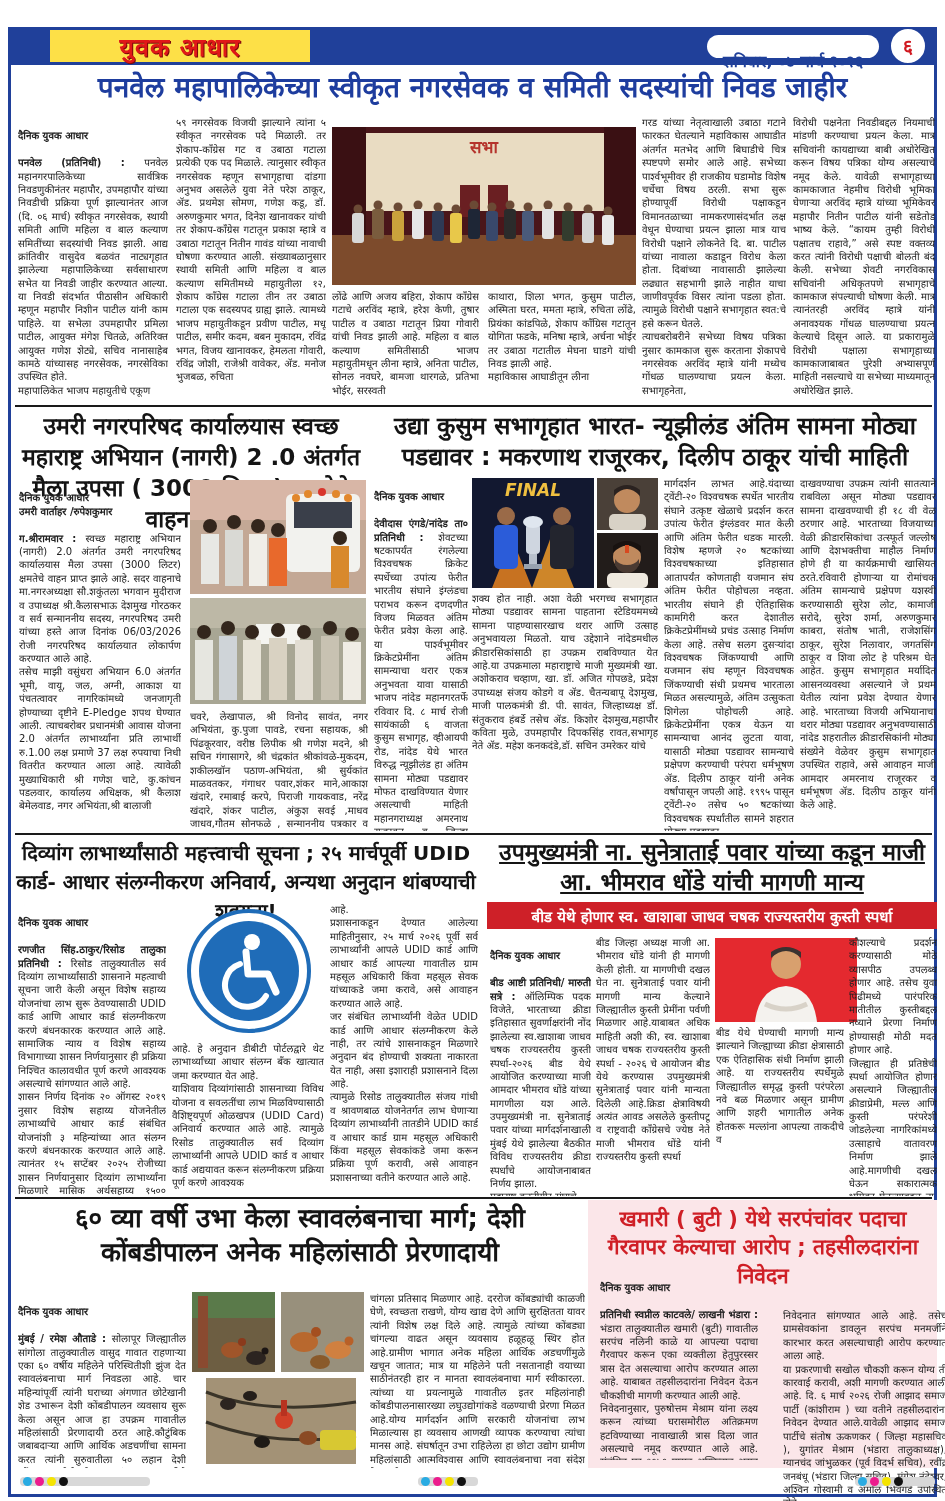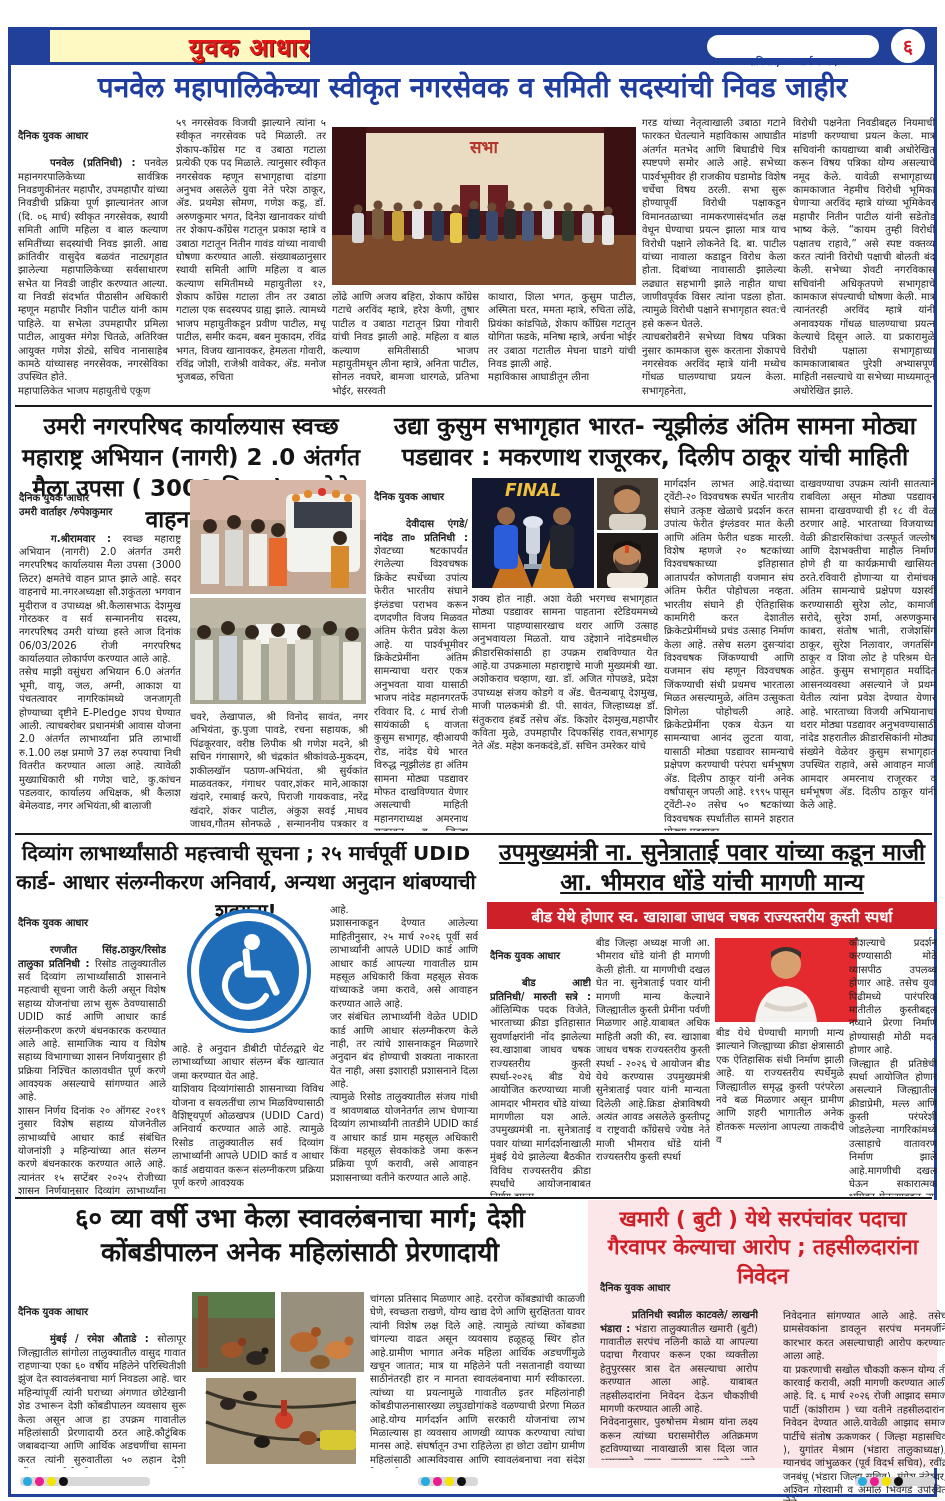--- a/index.html
+++ b/index.html
@@ -9,8 +9,8 @@
   .frame-line{position:absolute;background:#20409a;}
   
   .banner{position:absolute;left:8px;top:27px;width:929px;height:38px;background:#20409a;}
-  .logo-box{position:absolute;left:42px;top:3px;width:260px;height:32px;background:#fef9c3;
-            display:flex;align-items:center;justify-content:flex-end;}
+  .logo-box{position:absolute;left:42px;top:3px;width:260px;height:32px;background:#fde047;
+            display:flex;align-items:center;justify-content:center;}
   .logo-text{font-size:25px;font-weight:bold;color:#e01818;letter-spacing:1px;
              text-shadow:1px 1px 0 #7a0a0a;}
   .date-pill{position:absolute;right:30px;top:8px;width:172px;height:23px;background:#ffffff;

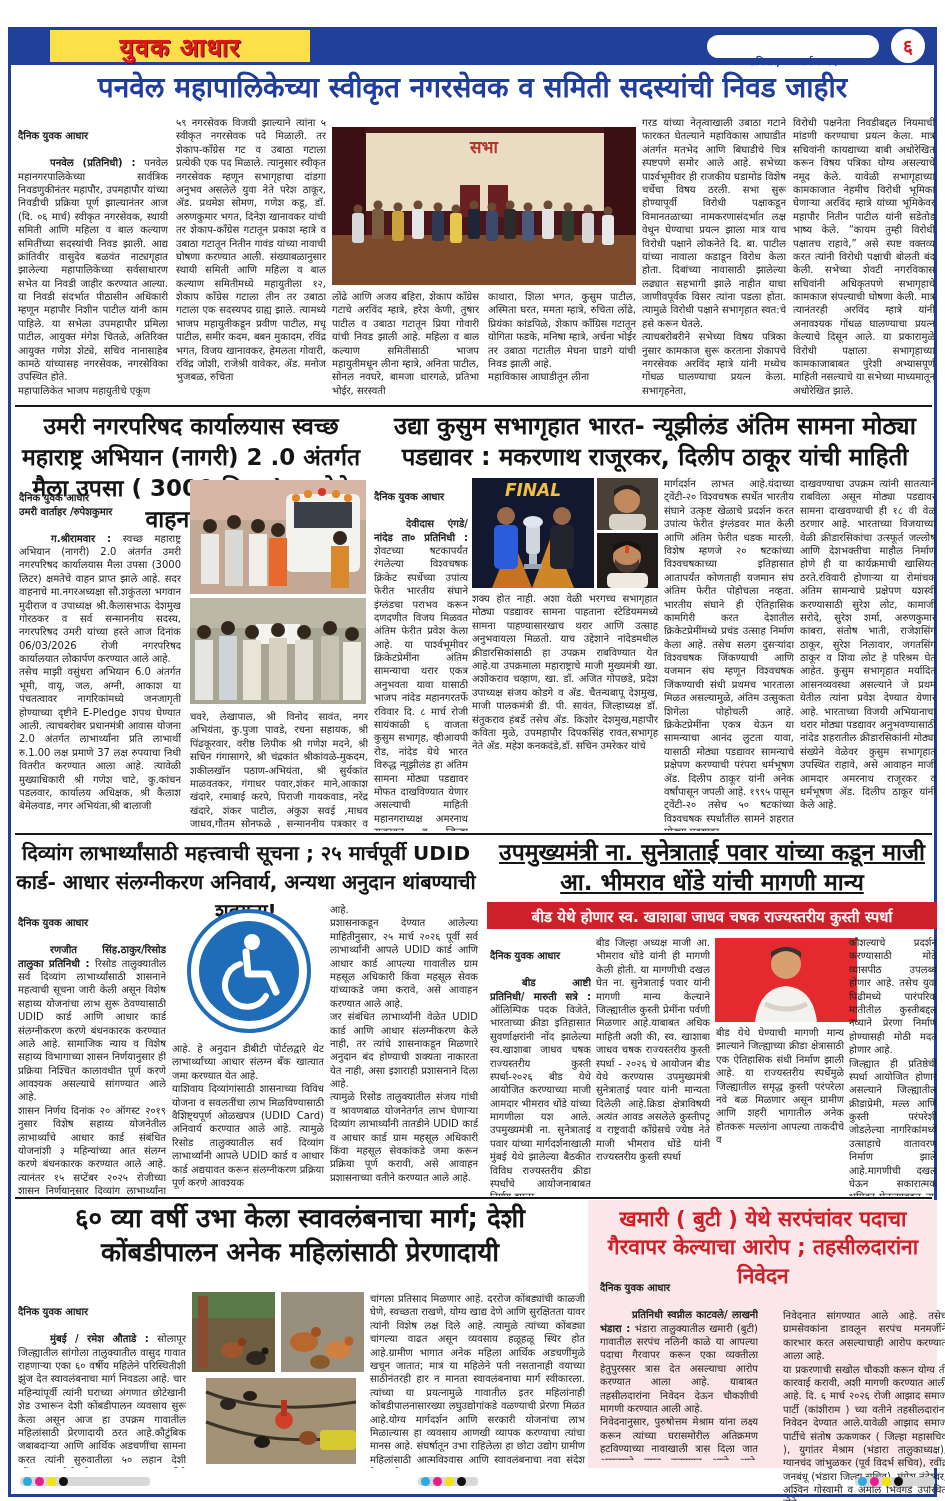--- a/index.html
+++ b/index.html
@@ -15,7 +15,7 @@
              text-shadow:1px 1px 0 #7a0a0a;}
   .date-pill{position:absolute;right:30px;top:8px;width:172px;height:23px;background:#ffffff;
              border-radius:12px;display:flex;align-items:center;justify-content:center;}
-  .date-text{font-size:10px;font-weight:bold;color:#20409a;margin-top:28px;}
+  .date-text{font-size:16px;font-weight:bold;color:#20409a;margin-top:28px;}
   .page-circle{position:absolute;right:10px;top:0px;width:38px;height:38px;border-radius:50%;
                background:#ffffff;border:2px solid #20409a;box-sizing:border-box;
                display:flex;align-items:center;justify-content:center;}

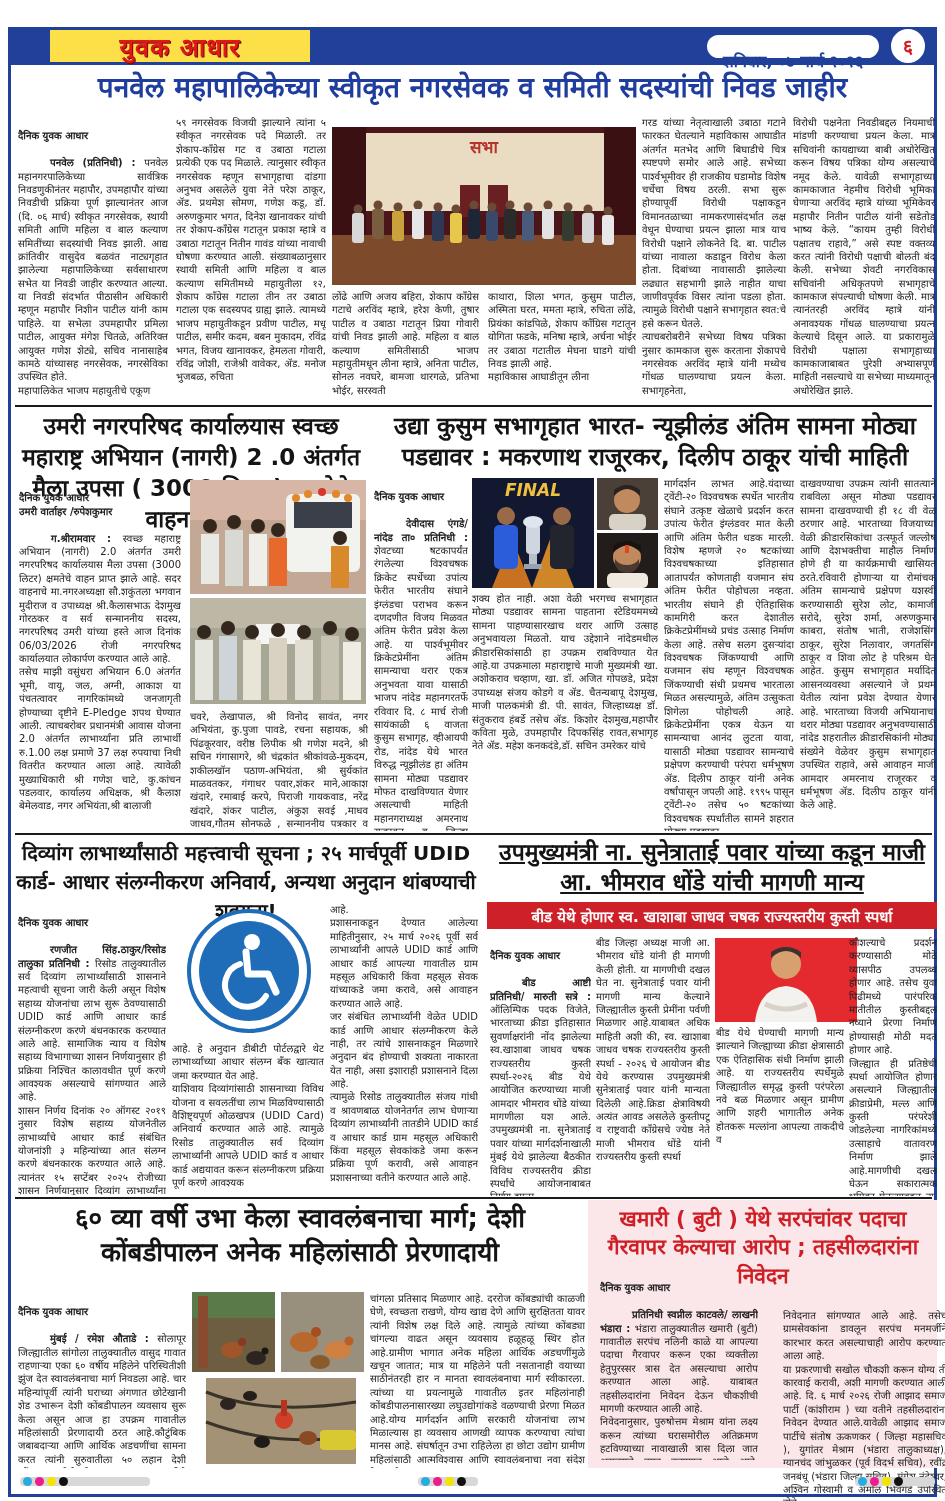--- a/index.html
+++ b/index.html
@@ -31,7 +31,7 @@
   .col{position:absolute;text-align:justify;font-size:10px;line-height:1.34;color:#222;
        overflow:hidden;white-space:pre-line;}
   .byline{font-weight:bold;white-space:pre-line;}
-  .dl{font-weight:bold;margin-left:32px;}
+  .dl{font-weight:bold;}
   .divider{position:absolute;height:2px;background:#1a1a1a;}
   .photo{position:absolute;overflow:hidden;}
   .pink-box{position:absolute;background:#fbe6e9;}

